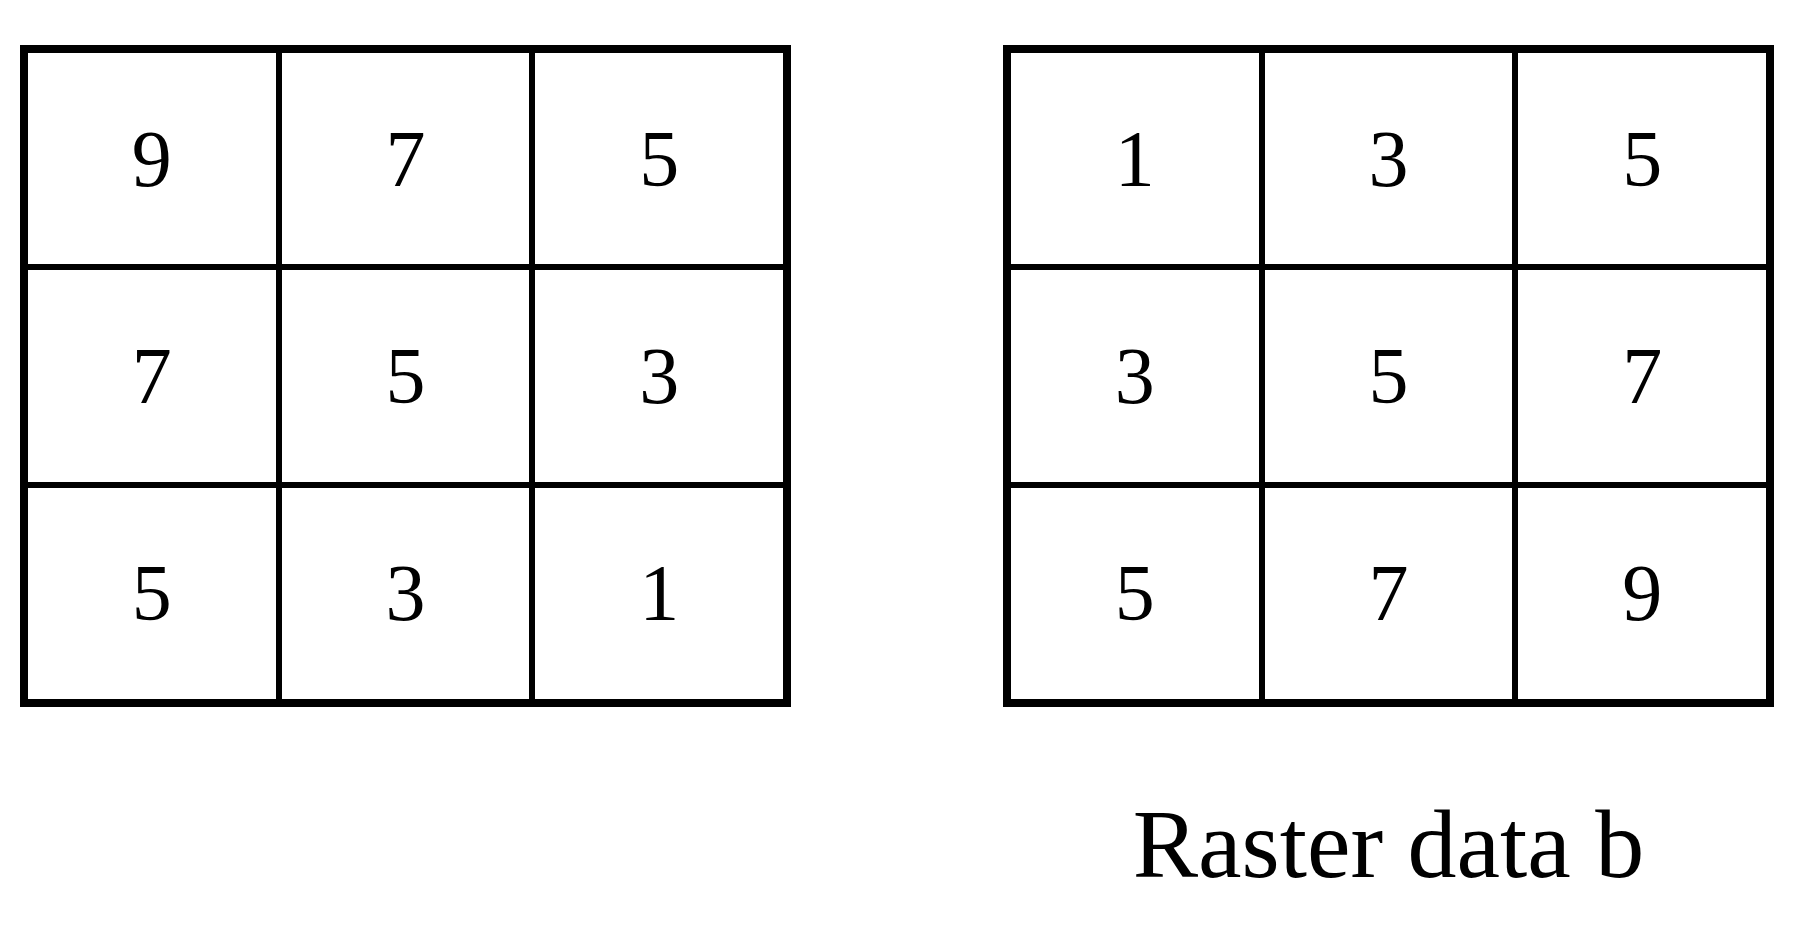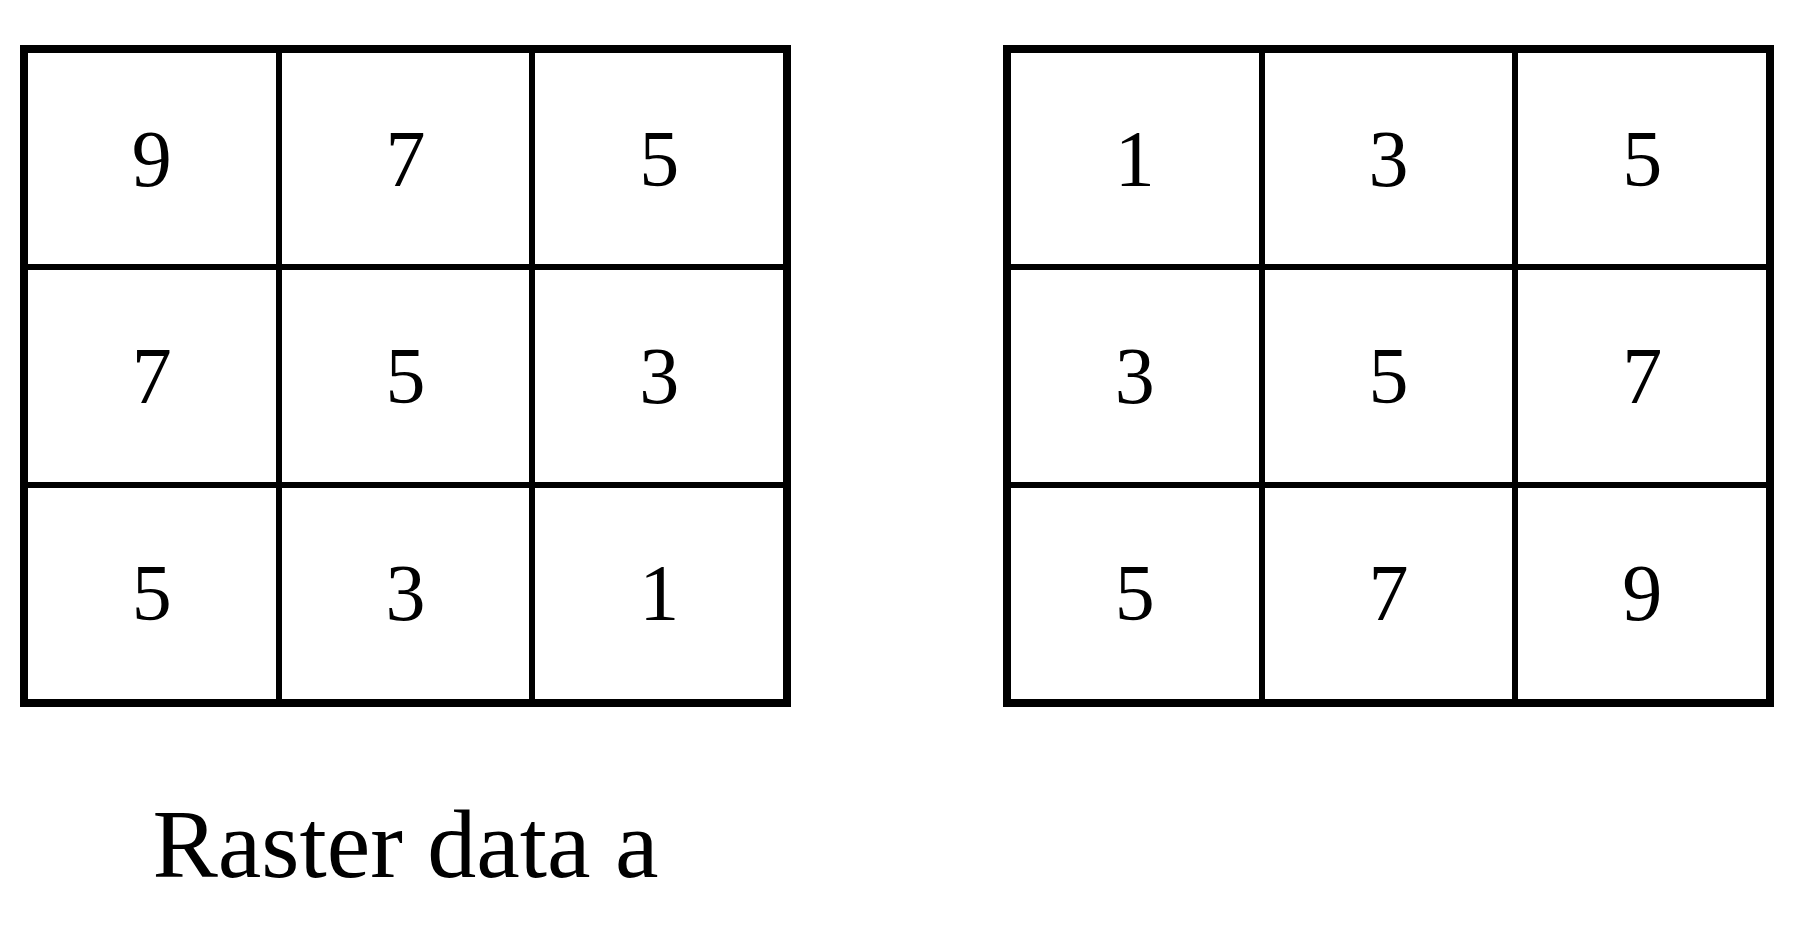--- a/index.html
+++ b/index.html
@@ -69,7 +69,6 @@
       <div class="cell">3</div>
       <div class="cell">1</div>
     </div>
-    <div class="caption">Raster data a</div>
   </div>
 
   <div class="raster pos-b">

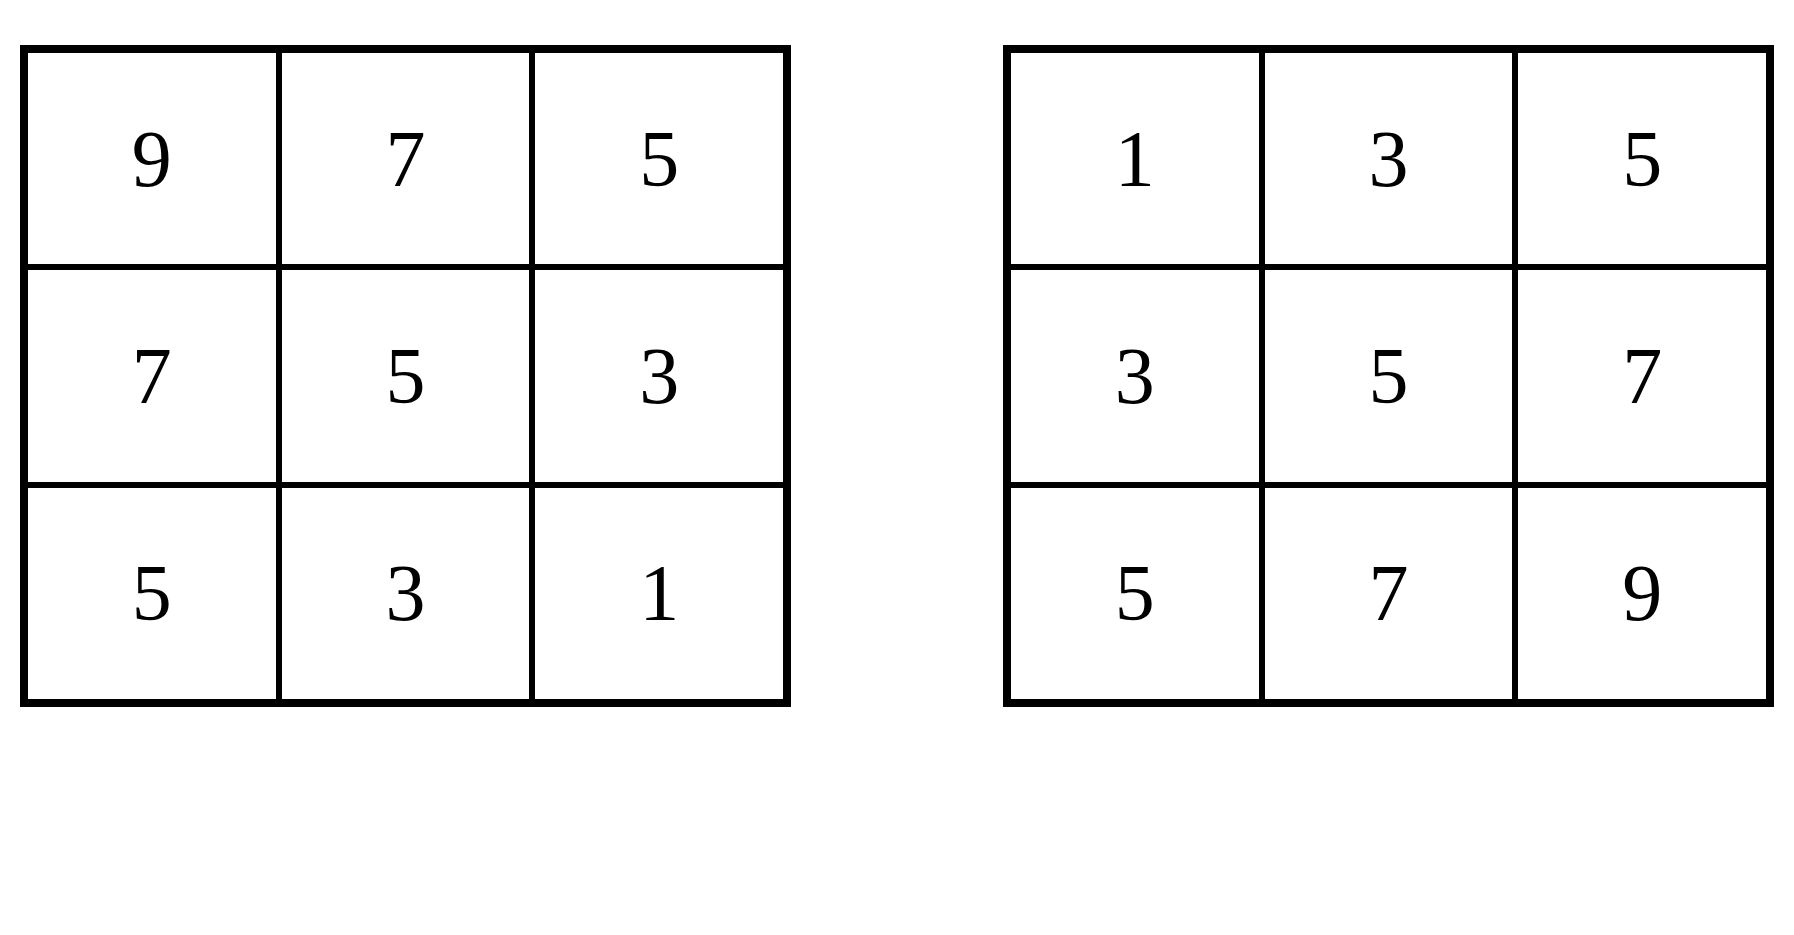--- a/index.html
+++ b/index.html
@@ -83,6 +83,7 @@
       <div class="cell">7</div>
       <div class="cell">9</div>
     </div>
+    <div class="caption">Raster data b</div>
   </div>
 
 </div>

